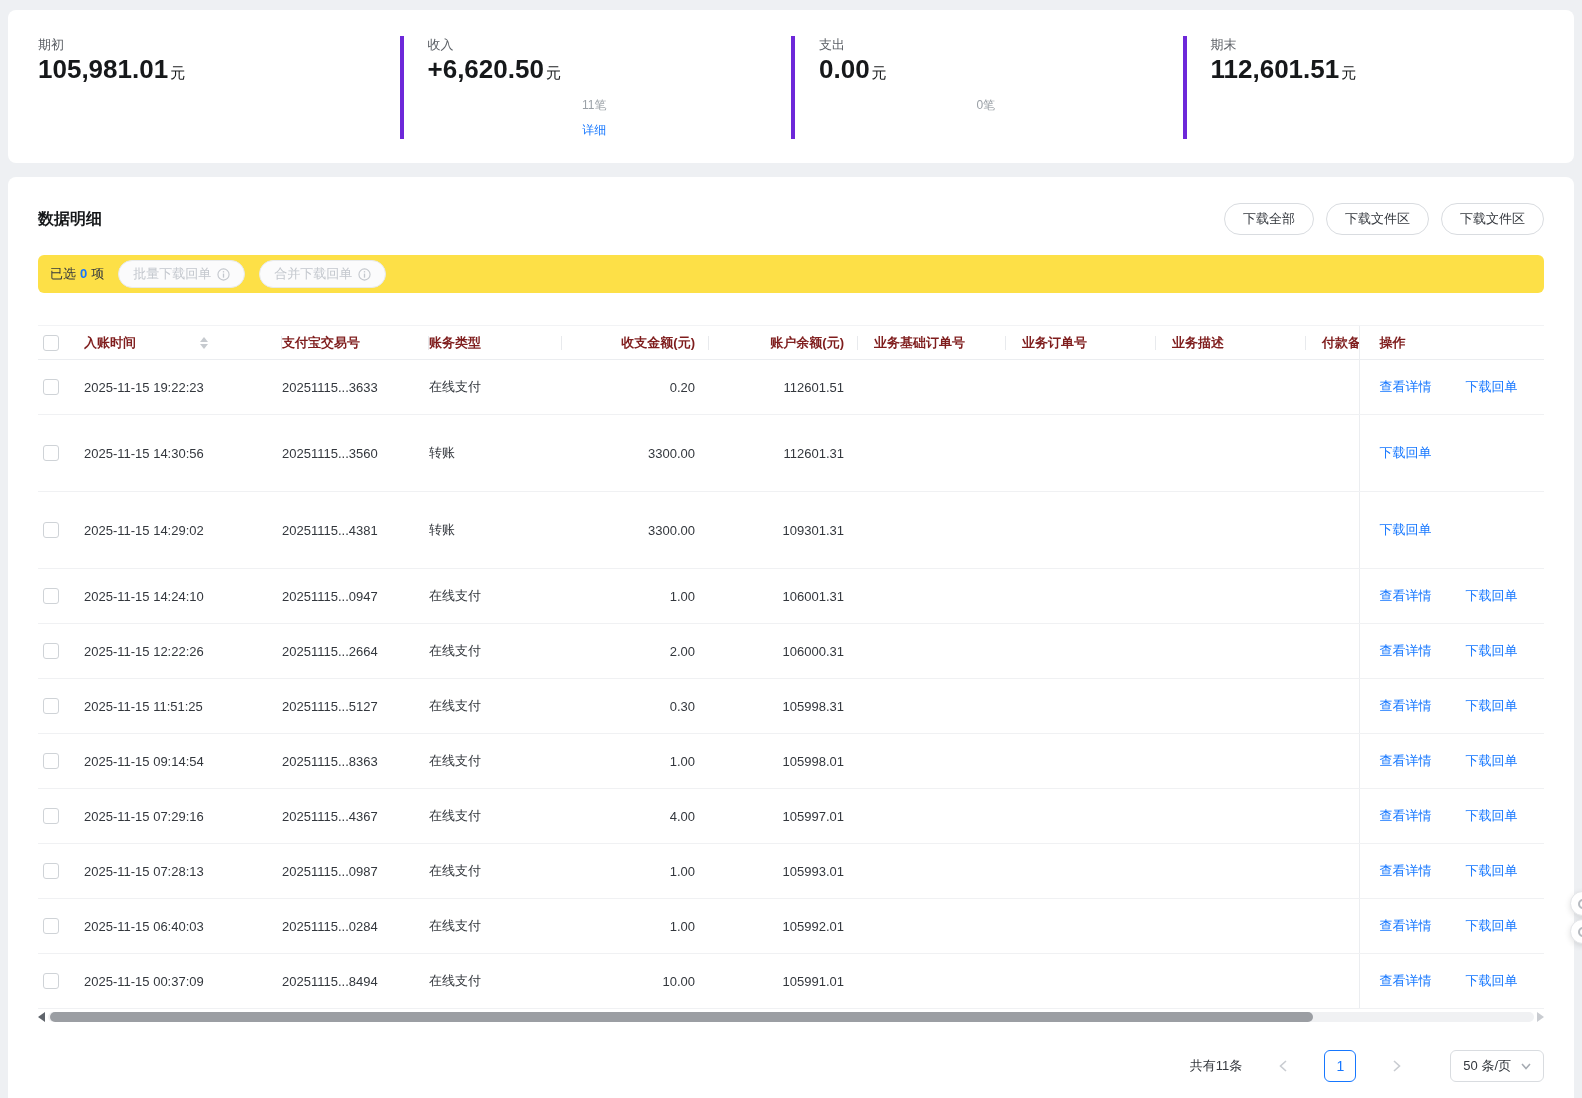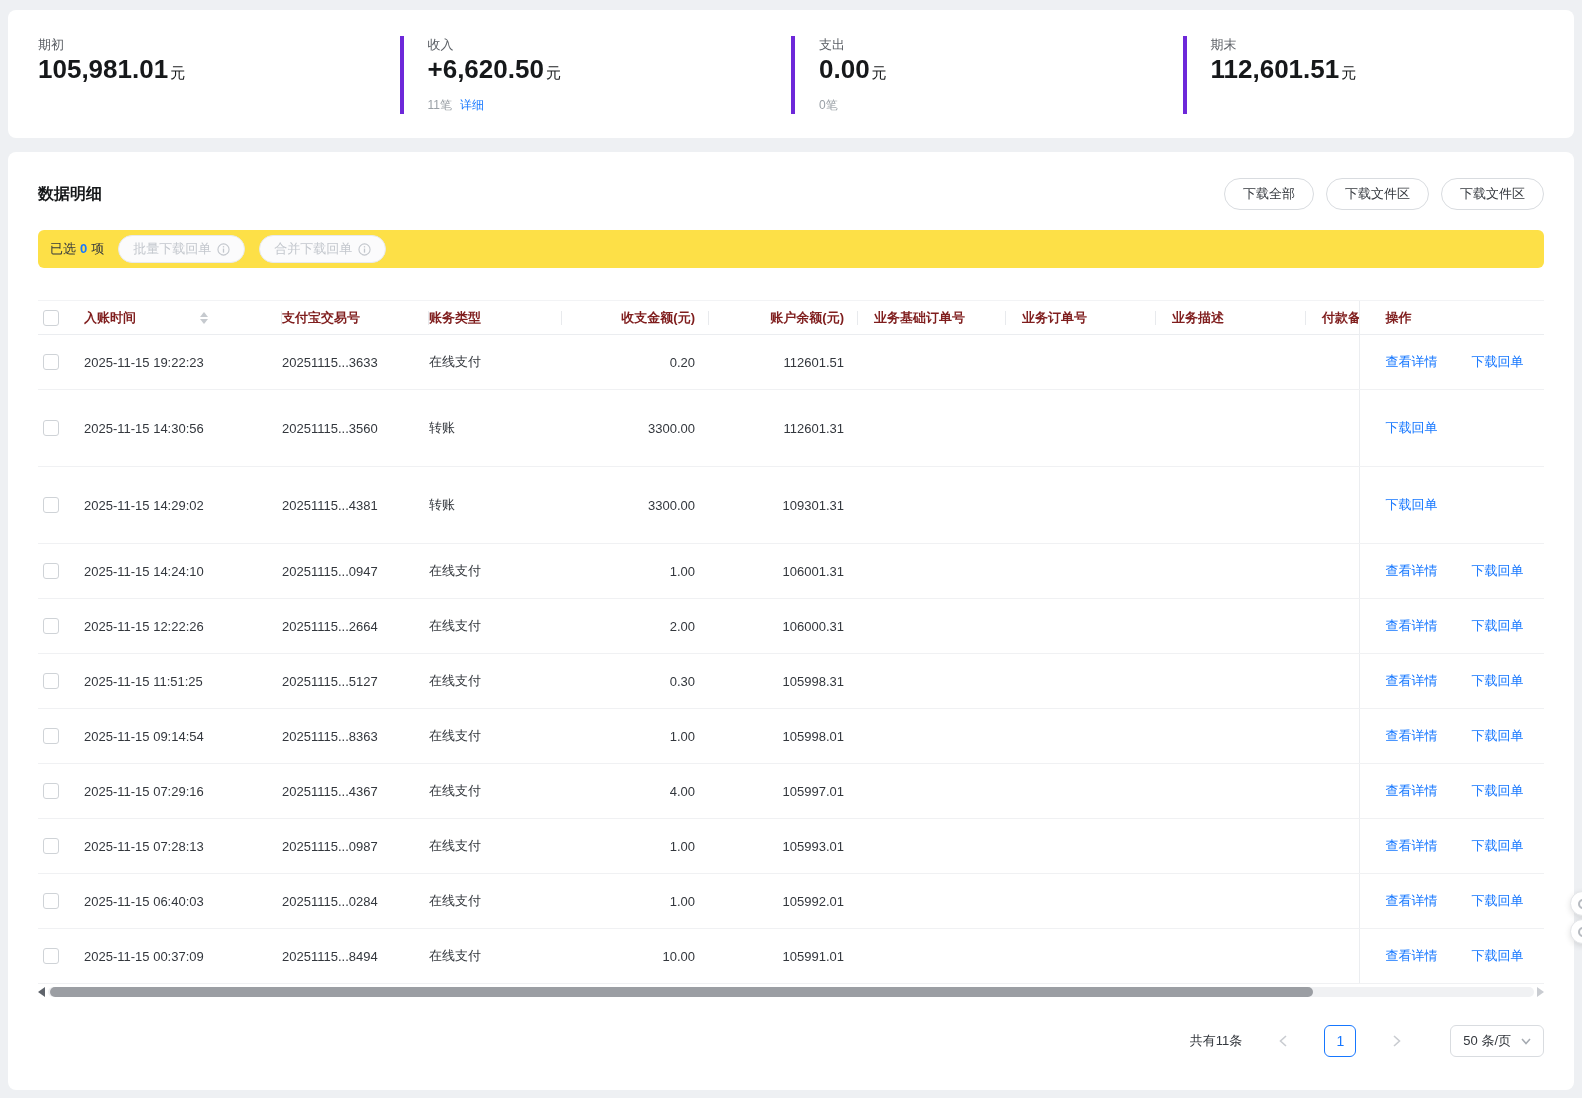--- a/index.html
+++ b/index.html
@@ -22,7 +22,7 @@
   .sum-label { color: #5c6066; font-size: 13px; }
   .sum-value { font-size: 26px; font-weight: 600; color: #16181a; white-space: nowrap; }
   .sum-unit { font-size: 15px; font-weight: 400; margin-left: 2px; }
-  .sum-sub { margin-top: 12px; font-size: 12px; color: #9aa0a6; display: flex; align-items: center; gap: 8px; }
+  .sum-sub { margin-top: 12px; font-size: 12px; color: #9aa0a6; display: flex; align-items: center; gap: 8px; flex-direction: column; }
   .link { color: #1677ff; cursor: pointer; text-decoration: none; }
 
   

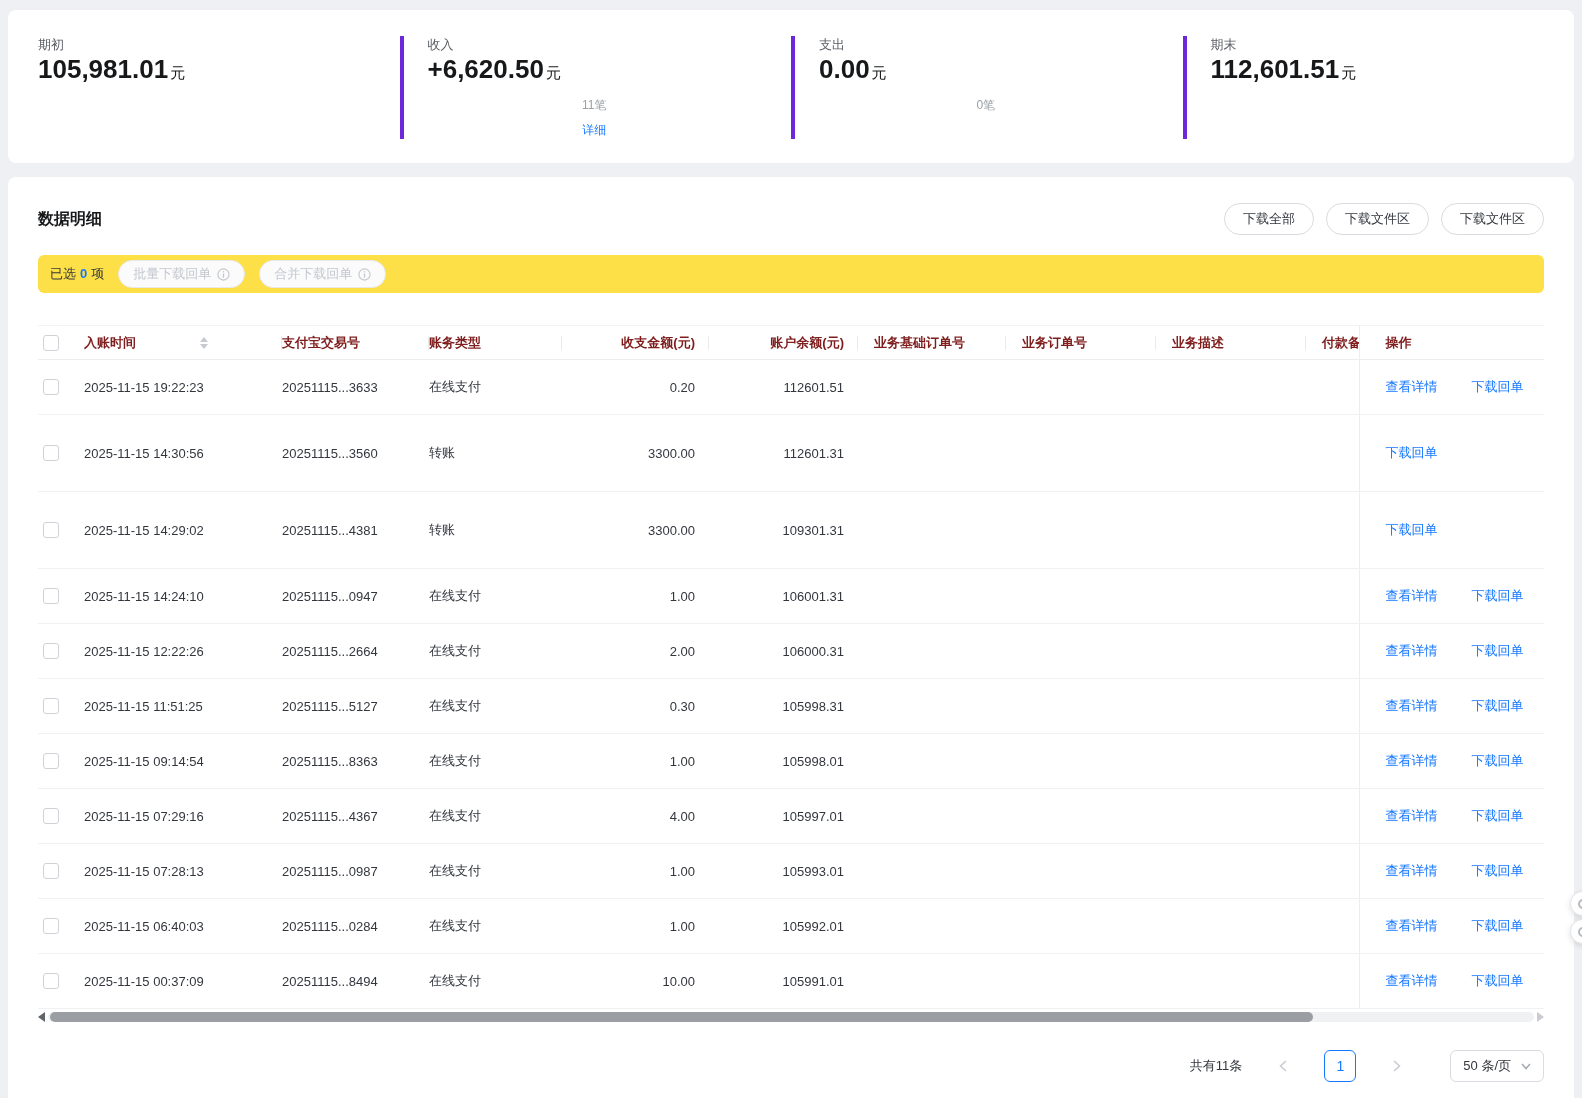--- a/index.html
+++ b/index.html
@@ -69,7 +69,7 @@
   .num { text-align: right; padding-right: 14px; }
   .col-check { padding-left: 5px; }
   .col-base, .col-order, .col-desc, .col-payer { padding-left: 16px; }
-  .col-action { border-left: 1px solid #ebedf0 !important; padding-left: 26px; }
+  .col-action { border-left: 1px solid #ebedf0 !important; padding-left: 20px; }
   .actions { display: flex; gap: 34px; }
   .checkbox {
     display: inline-block; width: 16px; height: 16px;

